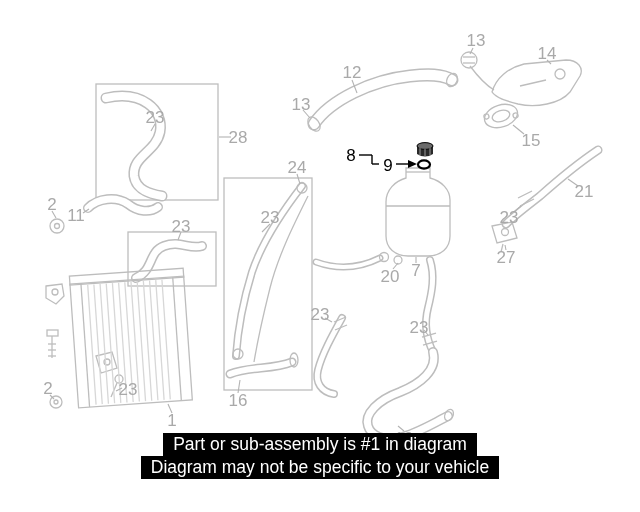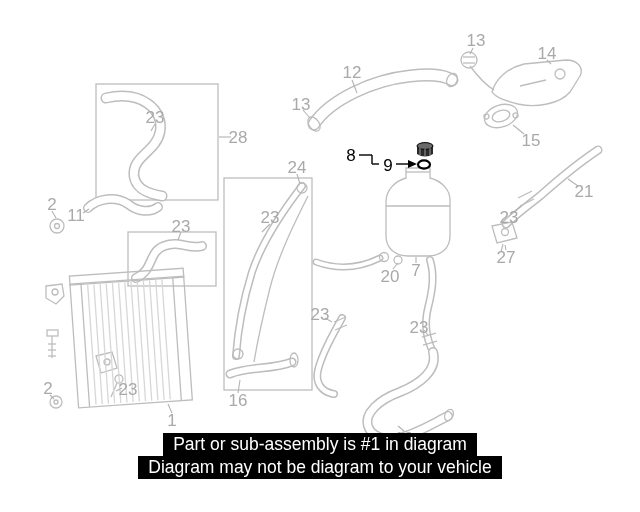--- a/index.html
+++ b/index.html
@@ -220,7 +220,7 @@
       <span class="banner-pill">Part or sub-assembly is #1 in diagram</span>
     </div>
     <div class="banner-line">
-      <span class="banner-pill">Diagram may not be diagram to your vehicle</span>
+      <span class="banner-pill">Diagram may not be specific to your vehicle</span>
     </div>
   </div>
 

